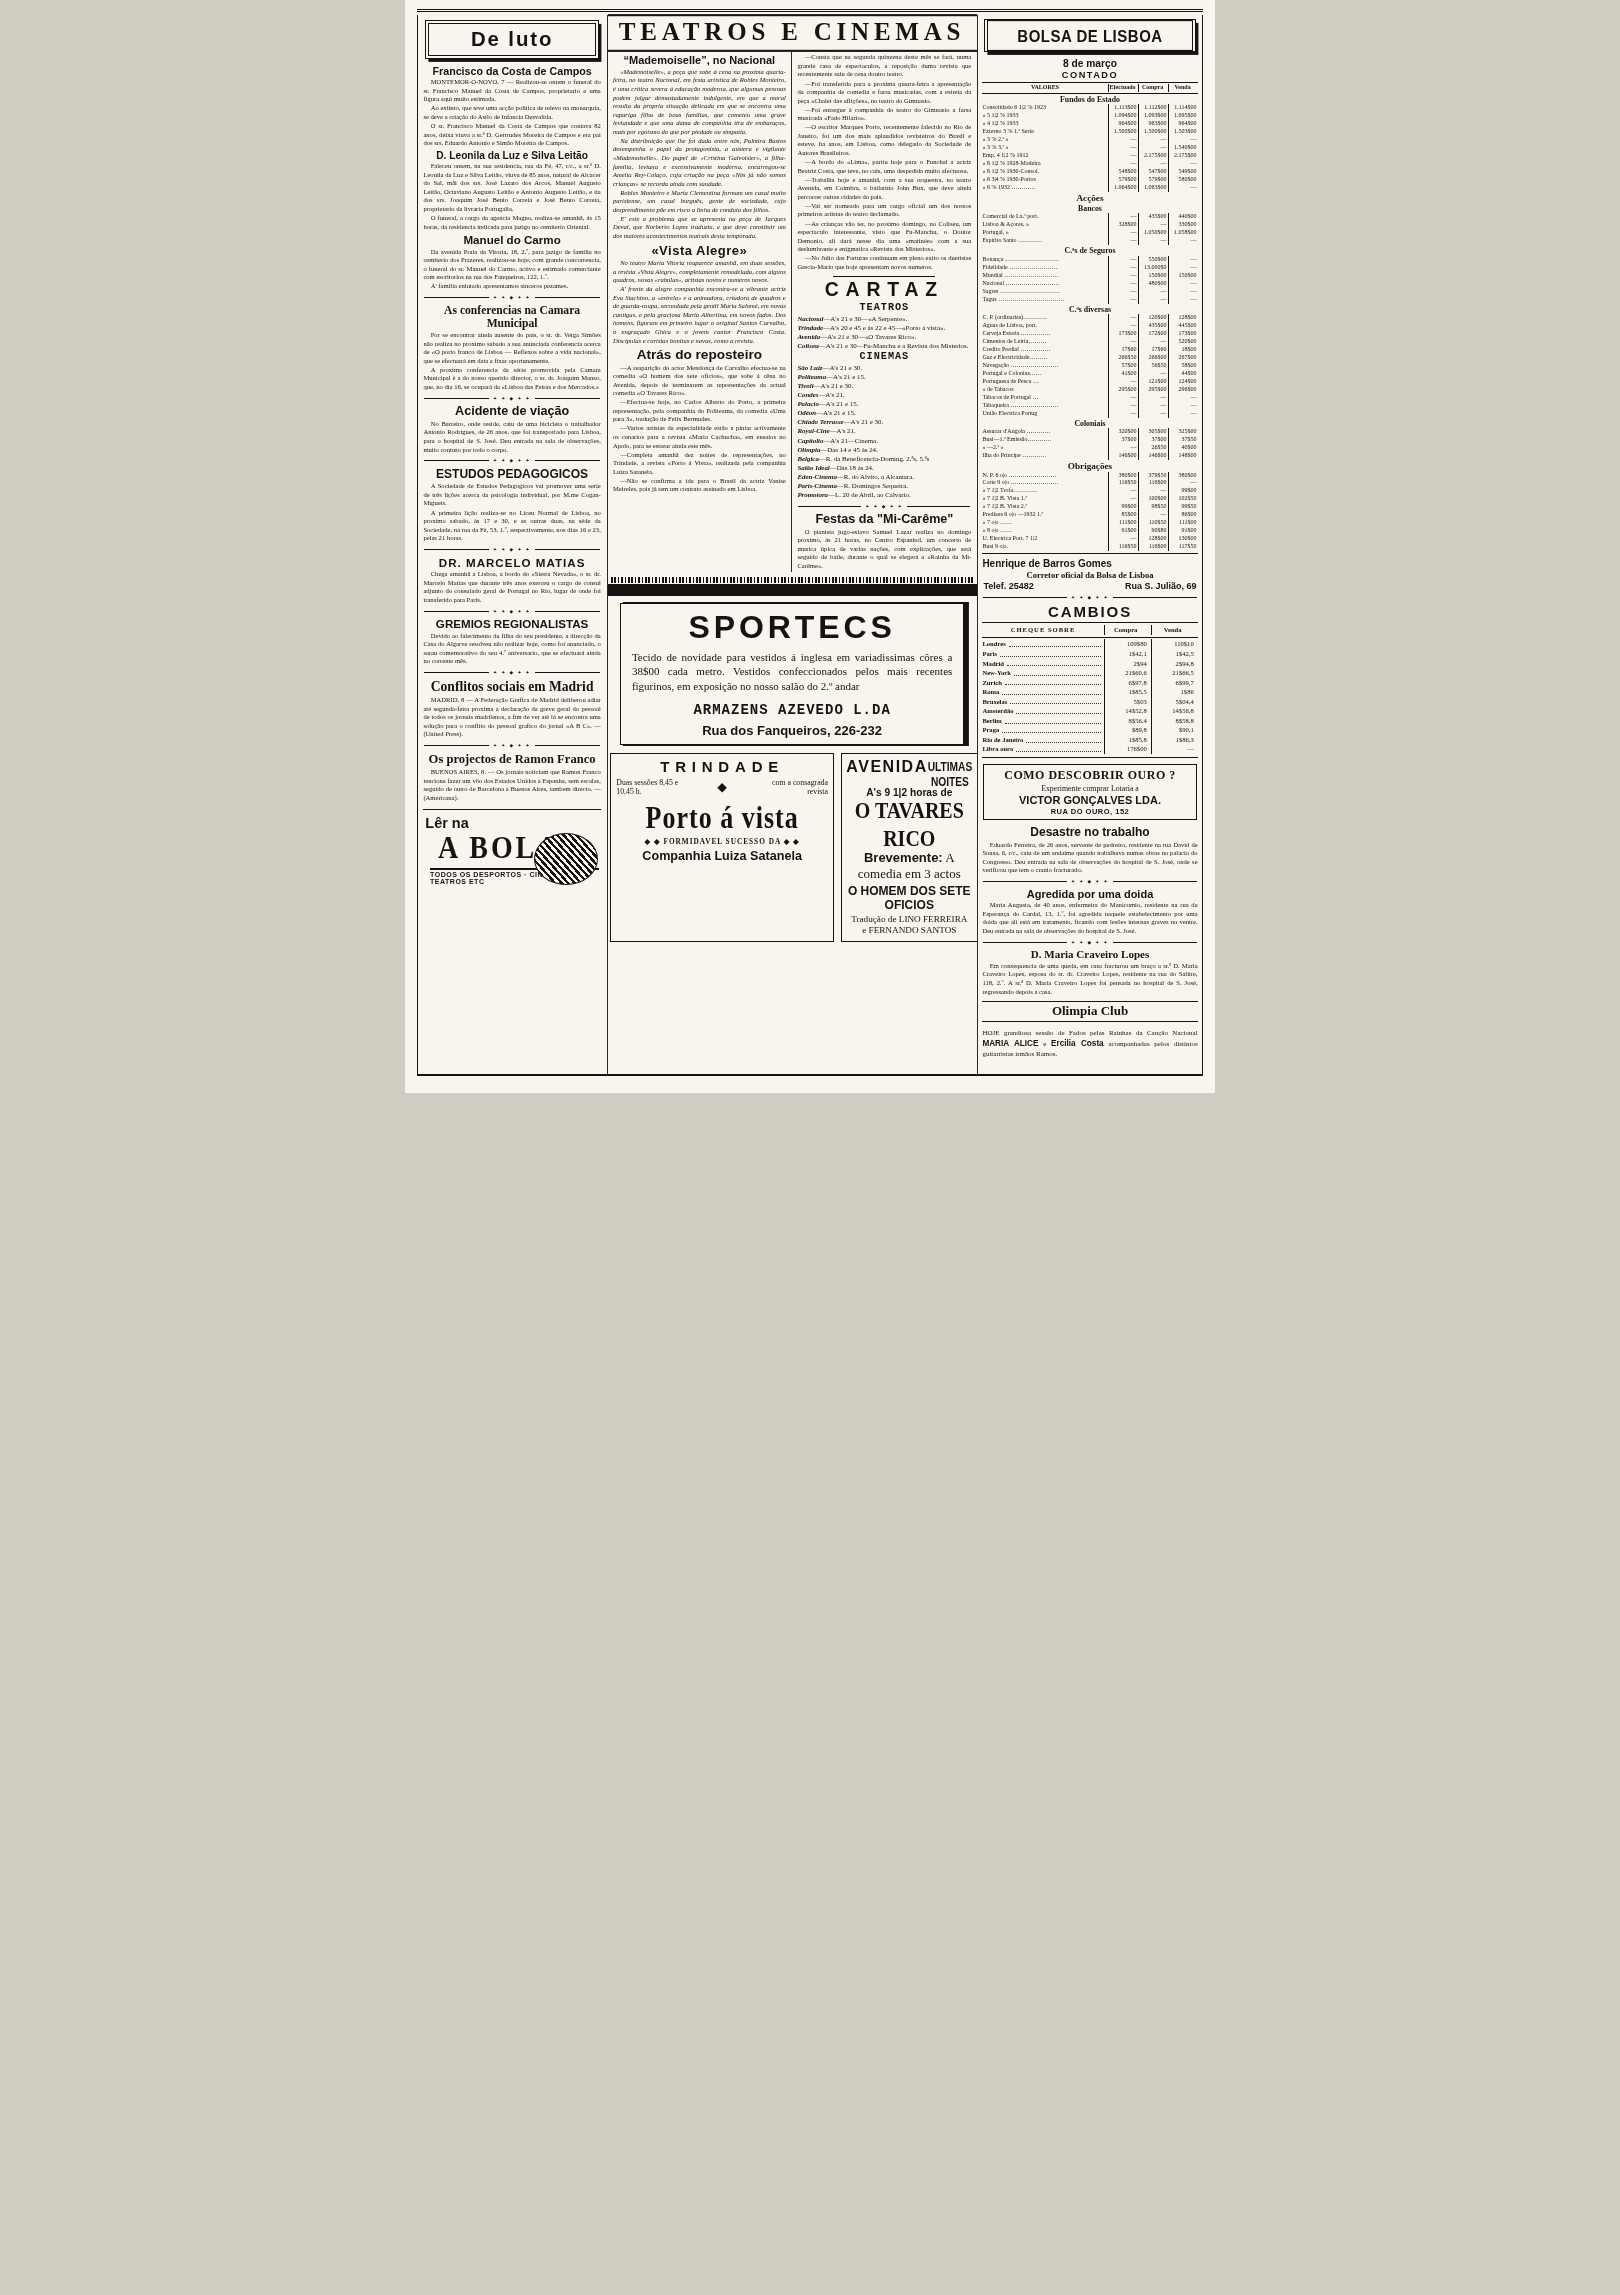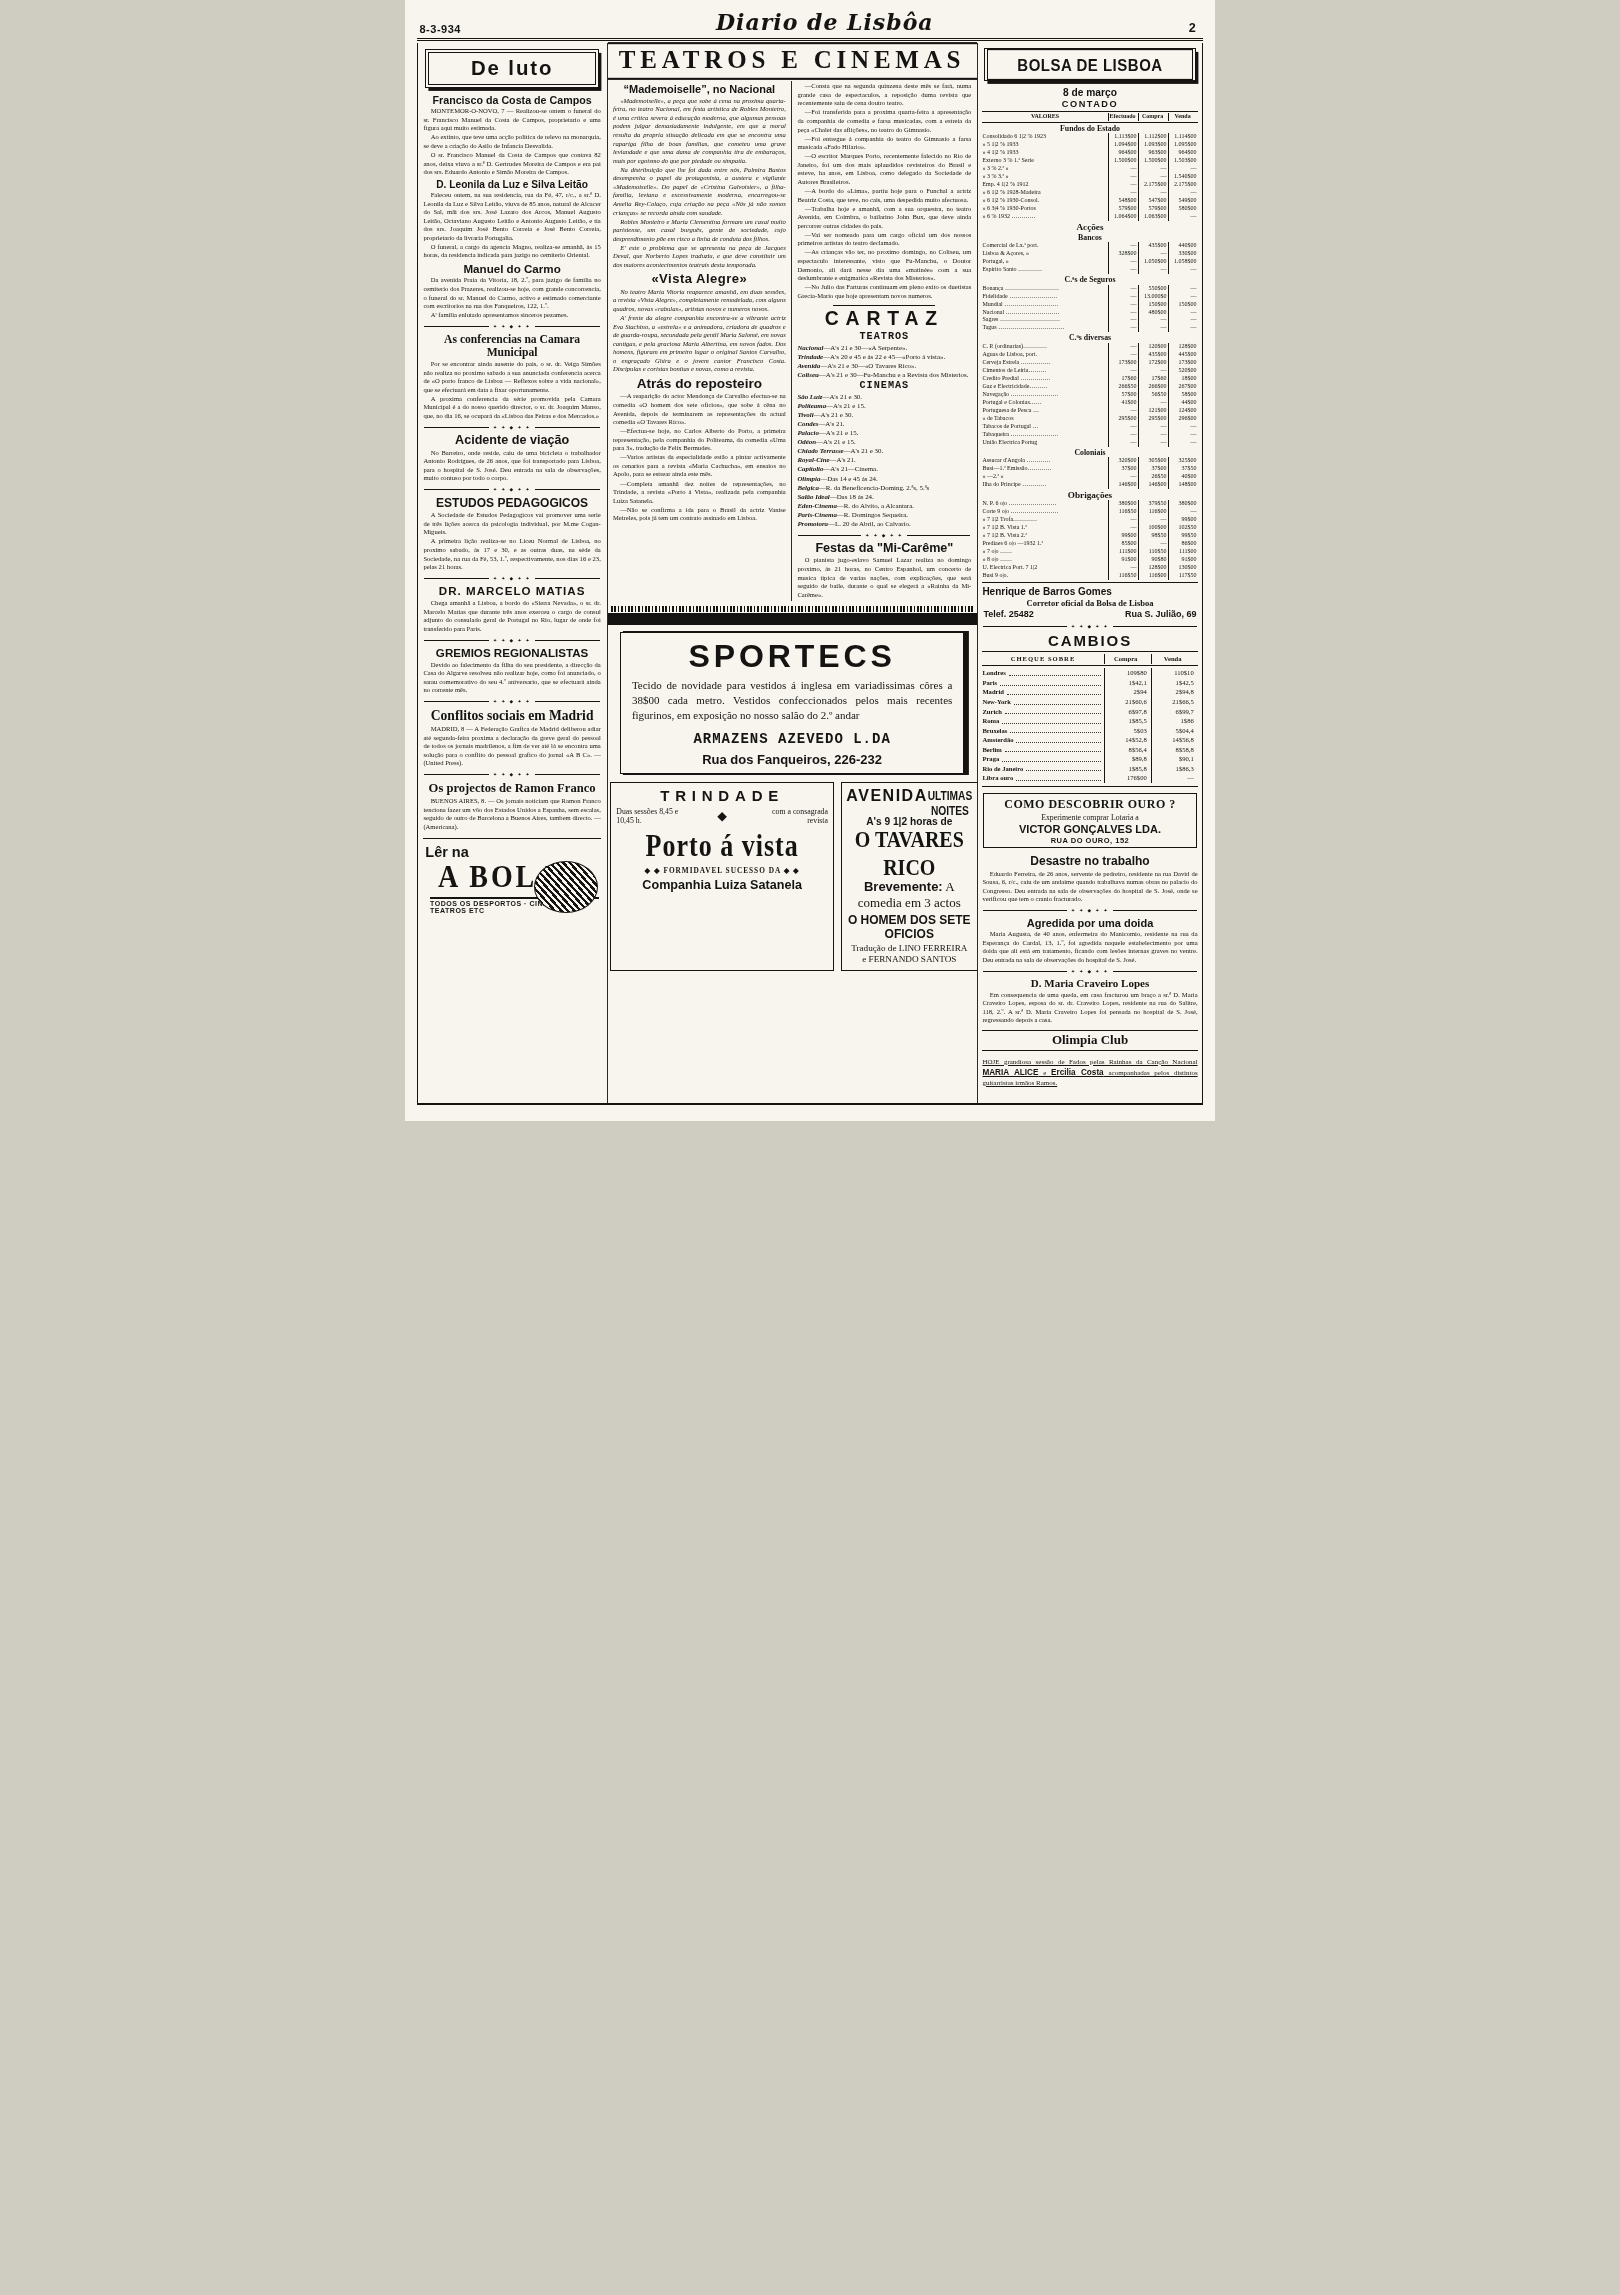--- a/index.html
+++ b/index.html
@@ -132,11 +132,6 @@
 
 <div class="page">
 
-  <div class="topbar">
-    <div class="pdate">8-3-934</div>
-    <div class="masthead">Diario de Lisbôa</div>
-    <div class="pnum">2</div>
-  </div>
   <div class="toprule"></div>
 
   <div class="frame">

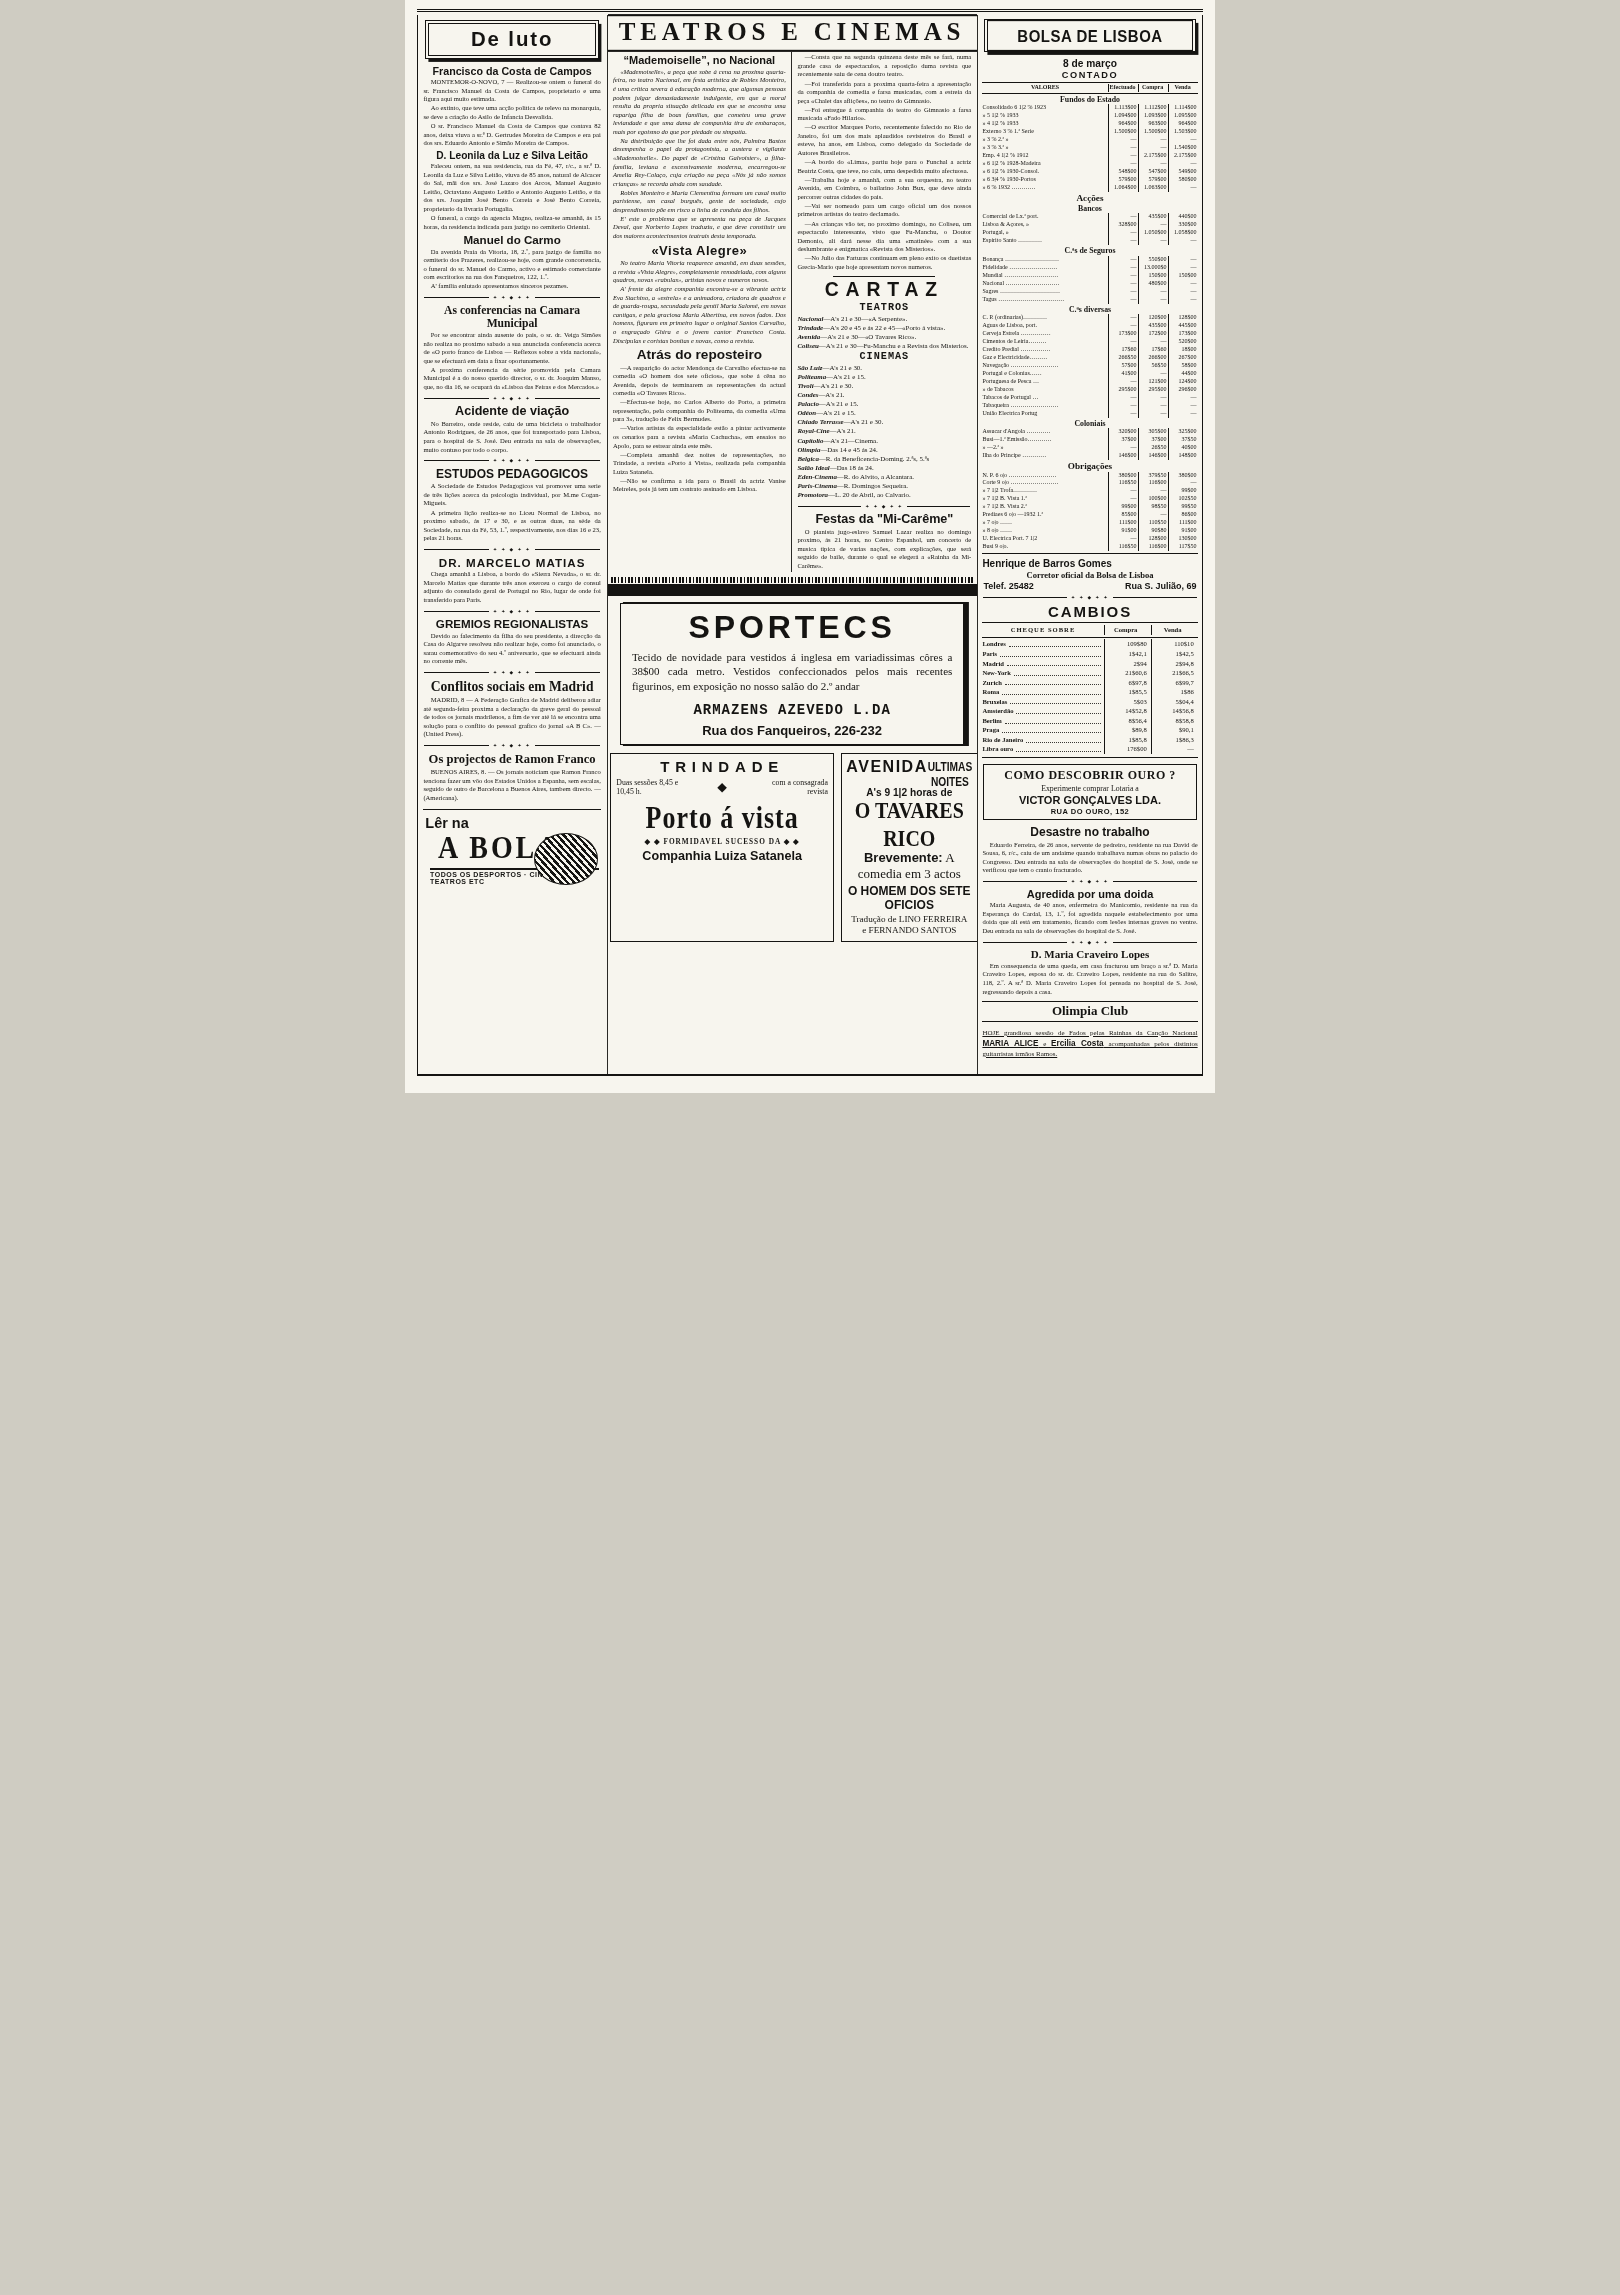--- a/index.html
+++ b/index.html
@@ -124,7 +124,7 @@
   .ouro-4{font-family:"Liberation Sans",sans-serif;font-weight:bold;font-size:7.5px;letter-spacing:0.5px;margin-top:1px;}
   .r-h{font-size:12px;}
   .oli-h{font-size:13px;border-top:1.5px solid #151412;border-bottom:1.5px solid #151412;padding:1.5px 0;margin:4.8px 0 2.9px;}
-  .oli-body{font-size:7px;line-height:1.35;text-align:justify;text-decoration:underline;}
+  .oli-body{font-size:7px;line-height:1.35;text-align:justify;}
   .oli-name{font-family:"Liberation Sans",sans-serif;font-weight:bold;font-size:8.2px;}
 </style>
 </head>

